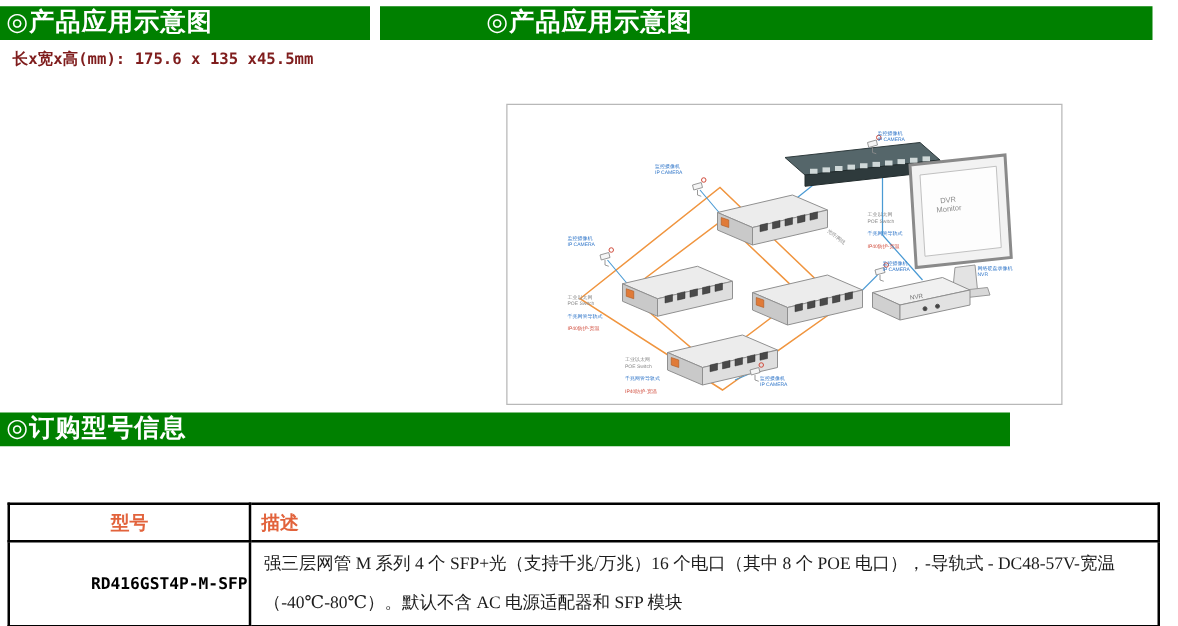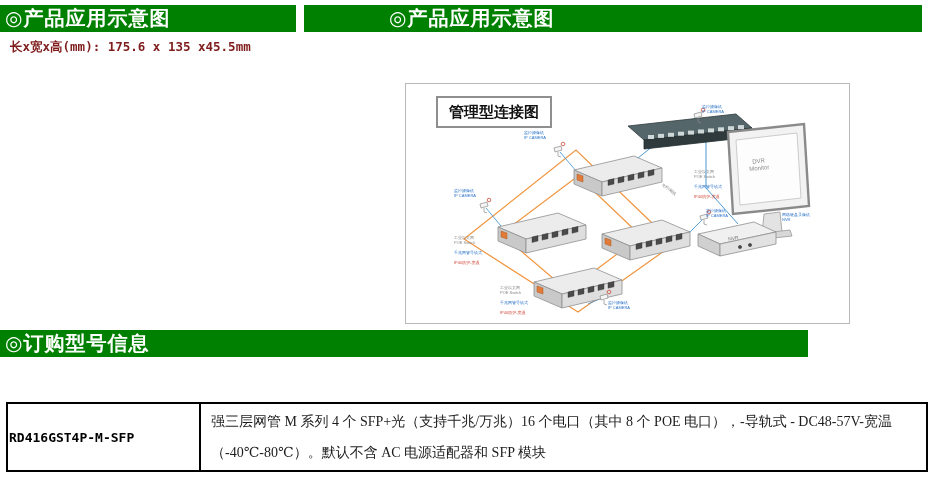--- a/index.html
+++ b/index.html
@@ -82,7 +82,6 @@
   <div class="dims">长x宽x高(mm): 175.6 x 135 x45.5mm</div>
 
   <div class="diagram">
-    <div class="diagram-title">管理型连接图</div>
     <svg id="diagram-svg" class="dsvg" width="443" height="239" viewBox="0 0 443 239">
         <polygon points="95,150 172,92 235,152 162,207" fill="none" stroke="#f0953f" stroke-width="1.2"></polygon>
         <polygon points="58,155 170,66 268,160 172,228" fill="none" stroke="#f0953f" stroke-width="1.2"></polygon>

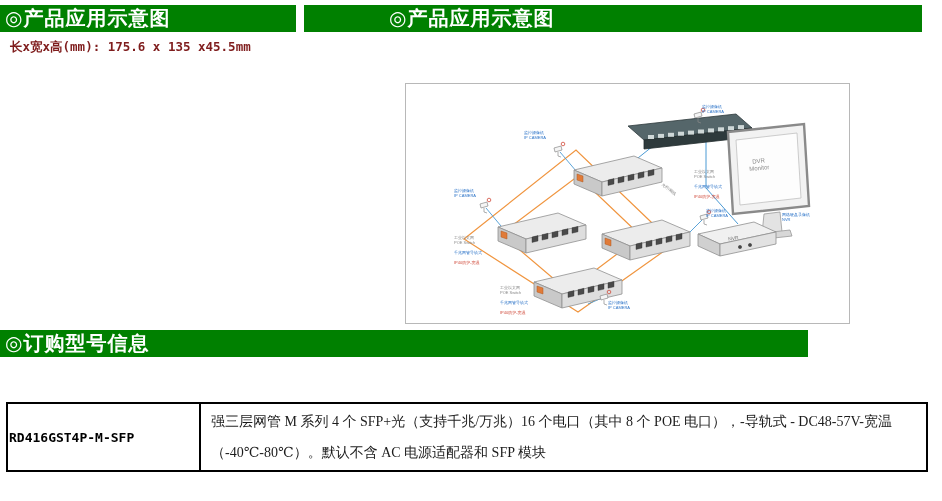--- a/index.html
+++ b/index.html
@@ -210,6 +210,10 @@
 
   <table class="ordertable">
     <tbody>
+        <tr>
+      <td class="col-model hdr-cell hdr-model">型号</td>
+      <td class="hdr-cell hdr-desc">描述</td>
+    </tr>
     <tr>
       <td class="col-model model-cell">RD416GST4P-M-SFP</td>
       <td class="desc-cell">强三层网管 M 系列 4 个 SFP+光（支持千兆/万兆）16 个电口（其中 8 个 POE 电口），-导轨式 - DC48-57V-宽温（-40℃-80℃）。默认不含 AC 电源适配器和 SFP 模块</td>

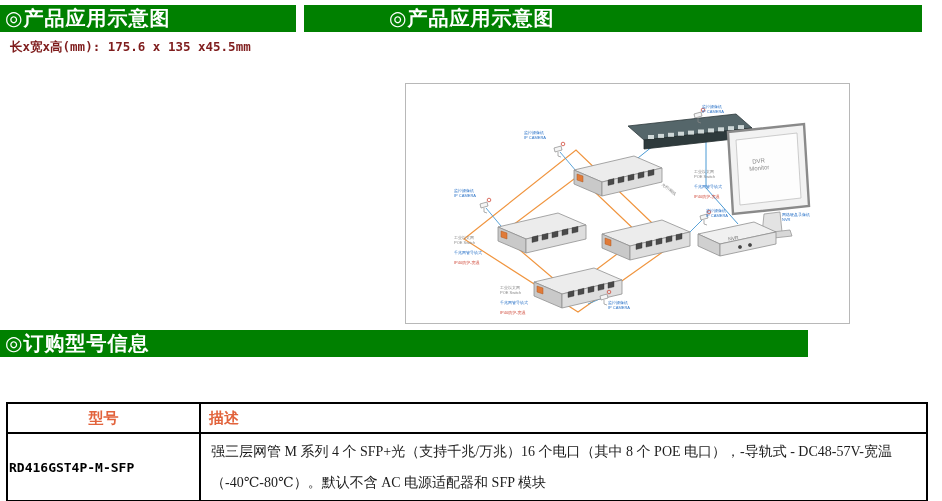--- a/index.html
+++ b/index.html
@@ -61,7 +61,7 @@
   .hdr-model { text-align:center; }
   .hdr-desc  { text-align:left; padding-left:8px; }
   .model-cell {
-    text-align:left; font-family:"DejaVu Sans Mono",monospace;
+    text-align:right; font-family:"DejaVu Sans Mono",monospace;
     font-weight:bold; font-size:13px; color:#000; height:62px;
   }
   .desc-cell {

